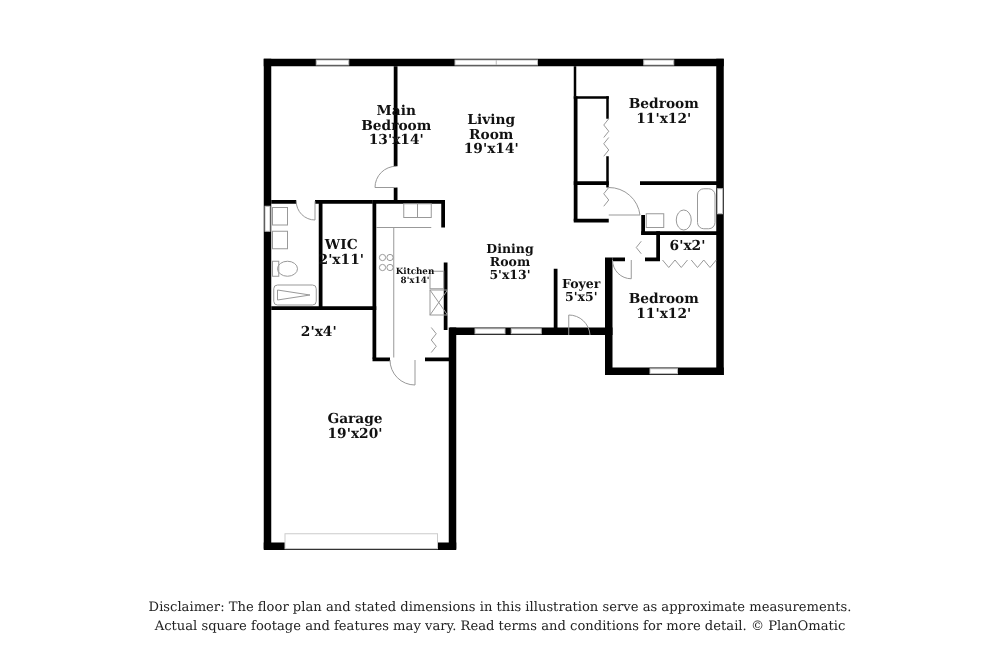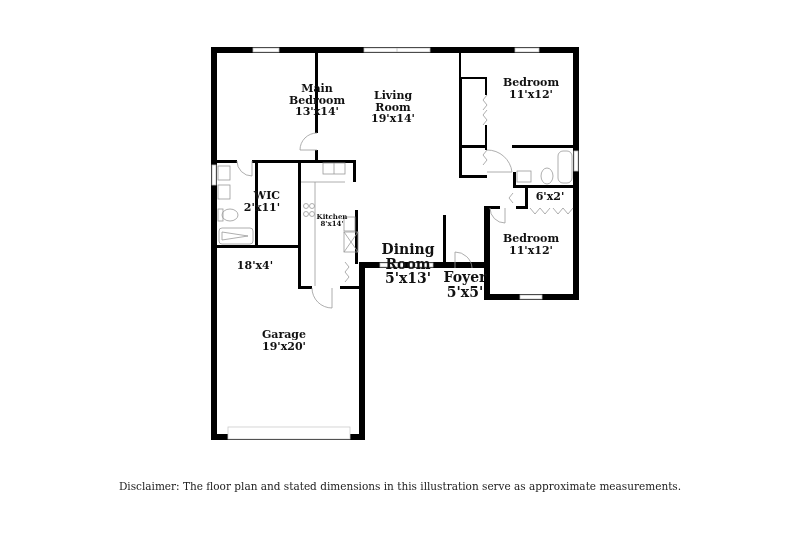--- a/index.html
+++ b/index.html
@@ -158,7 +158,7 @@
   <div>Bedroom</div>
   <div>11'x12'</div>
 </div>
-<div class="label l-lg" style="left:262px; top:190px;text-align:right;">
+<div class="label l-lg" style="left:273px; top:190px;">
   <div>WIC</div>
   <div>2'x11'</div>
 </div>

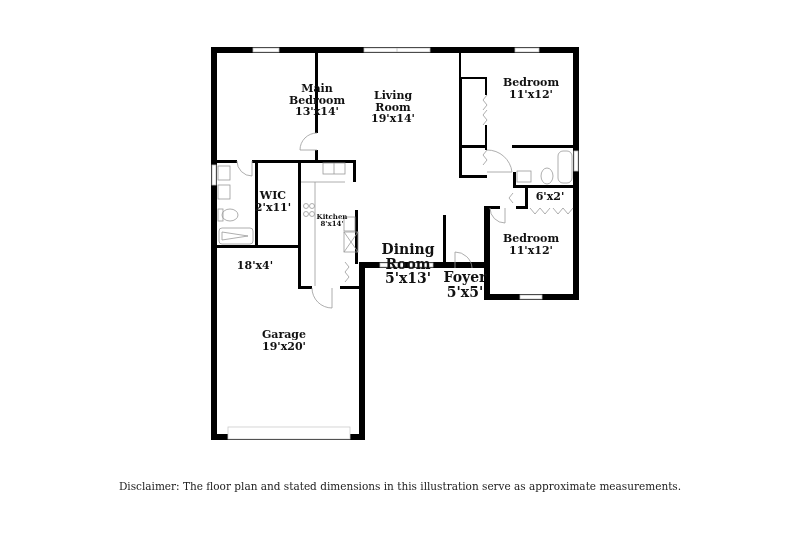--- a/index.html
+++ b/index.html
@@ -8,7 +8,7 @@
   .label { position:absolute; text-align:center; color:#111; font-family:"DejaVu Serif", serif; font-weight:bold; line-height:1.05; white-space:nowrap; transform:translateX(-50%); }
   .l-lg { font-size:11px; }
   .l-sm { font-size:7px;text-align:center; }
-  .l-md { font-size:14px;margin-top:47px; }
+  .l-md { font-size:10px; }
   .disclaimer { position:absolute; left:0; width:800px; text-align:center; font-family:"DejaVu Serif", serif; font-size:10.5px; color:#222; line-height:15px; }
 </style>
 </head>

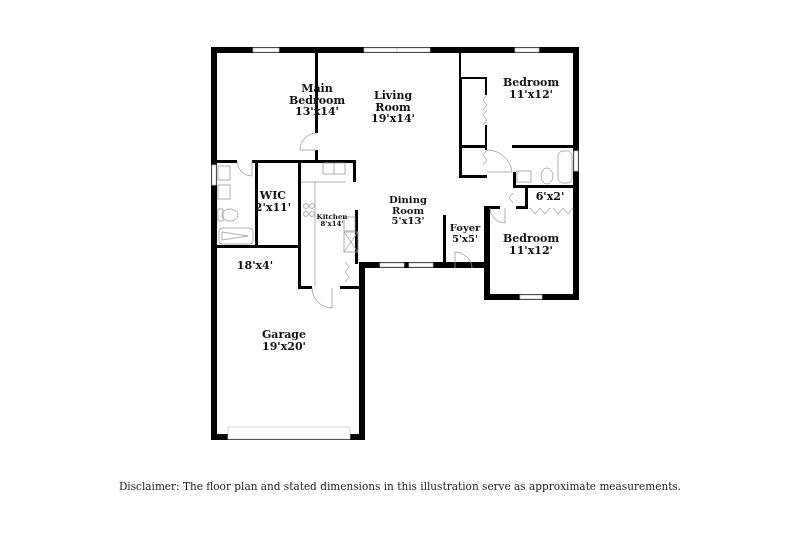--- a/index.html
+++ b/index.html
@@ -183,7 +183,7 @@
   <div>11'x12'</div>
 </div>
 <div class="label l-lg" style="left:255px; top:260px;">
-  <div>18'x4'</div>
+  <div>2'x4'</div>
 </div>
 <div class="label l-lg" style="left:284px; top:329px;">
   <div>Garage</div>

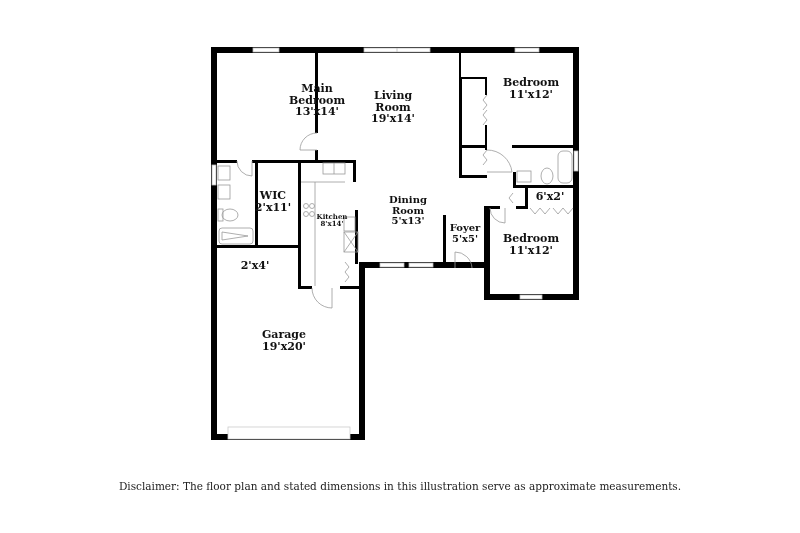--- a/index.html
+++ b/index.html
@@ -192,6 +192,7 @@
 
 <div class="disclaimer" style="top:479px;">
   <div>Disclaimer: The floor plan and stated dimensions in this illustration serve as approximate measurements.</div>
+  <div>Actual square footage and features may vary. Read terms and conditions for more detail. © PlanOmatic</div>
 </div>
 
 </body></html>

